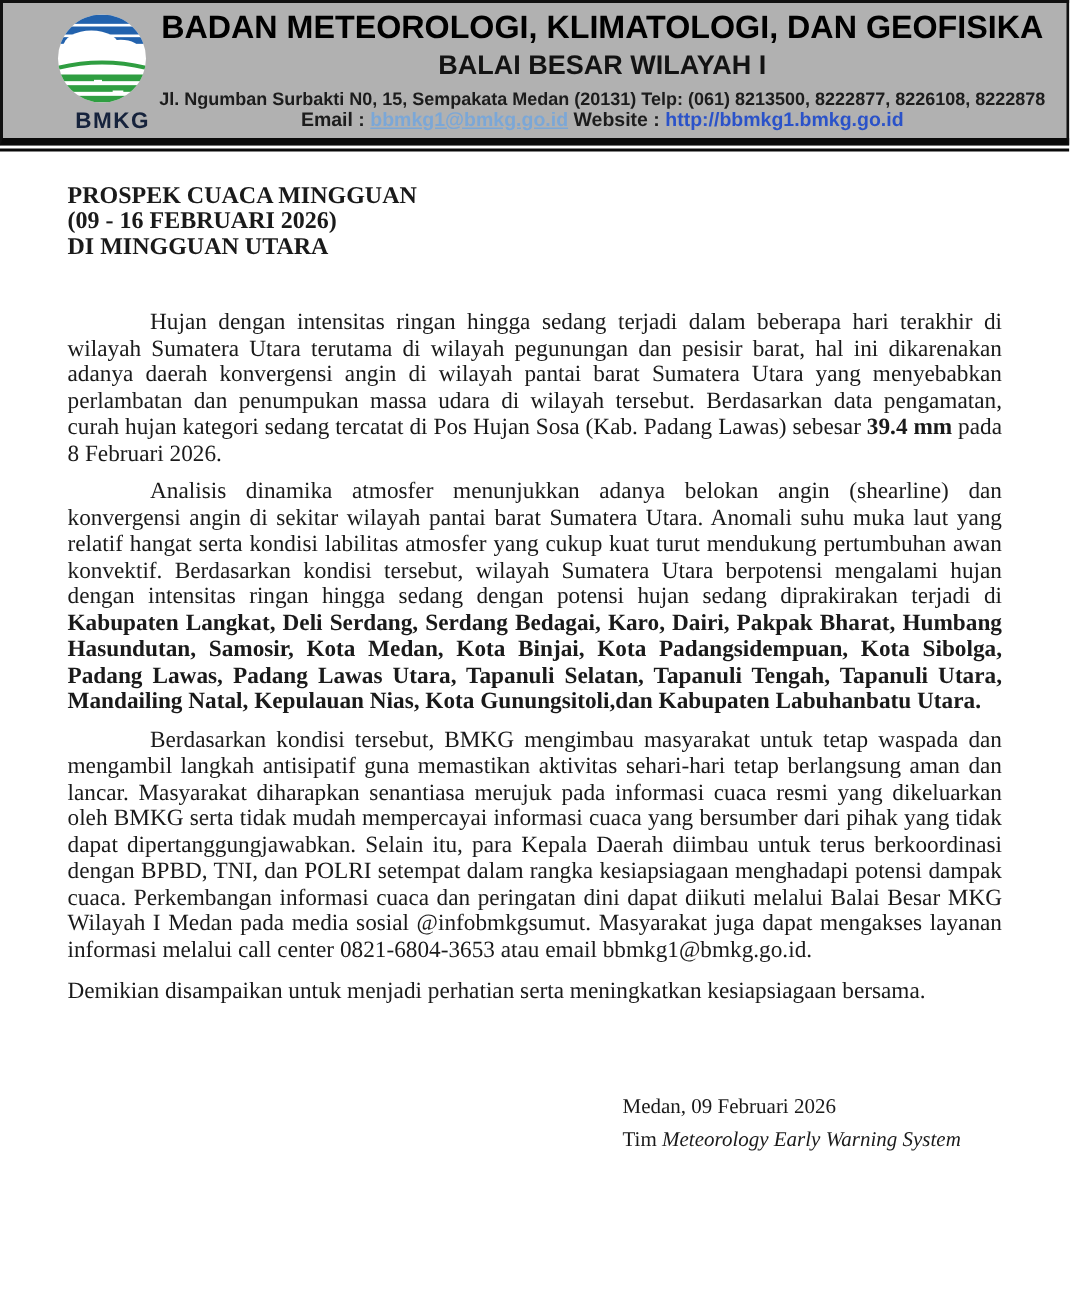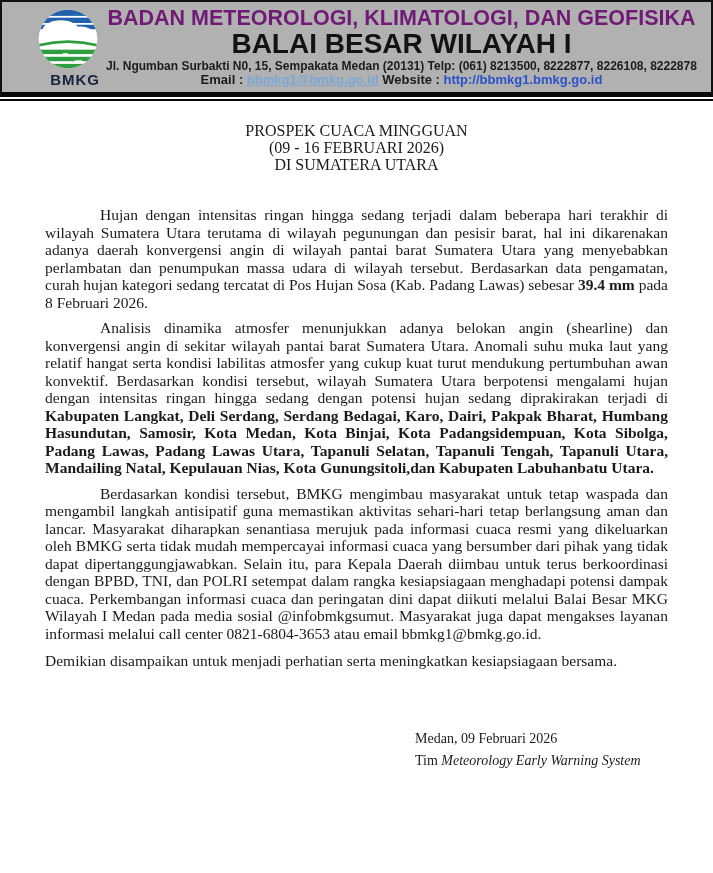--- a/index.html
+++ b/index.html
@@ -49,7 +49,7 @@
     font-family:"Liberation Sans", sans-serif;
     text-align:center;
   }
-  .org1{font-weight:bold;font-size:21.5px;line-height:25px;color:#701a75;}
+  .org1{font-weight:bold;font-size:21.5px;line-height:25px;color:#000000;}
   .org2{font-weight:bold;font-size:28px;line-height:25px;color:#131313;}
   .addr{font-weight:bold;font-size:12px;line-height:14px;color:#1c1c1c;margin-top:3px;}
   .contact{font-weight:bold;font-size:13px;line-height:14px;color:#1c1c1c;}

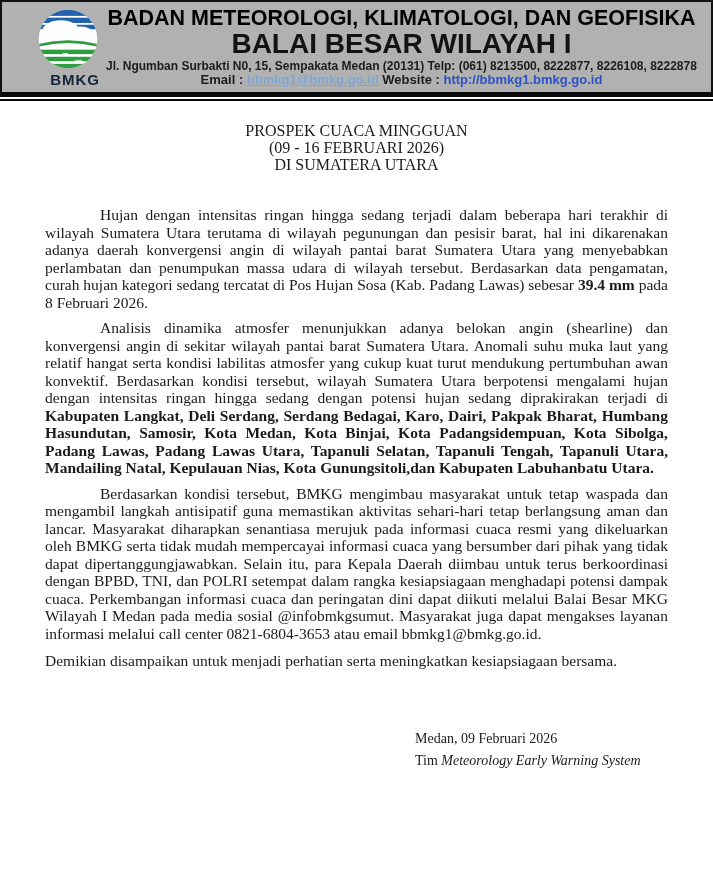--- a/index.html
+++ b/index.html
@@ -50,7 +50,7 @@
     text-align:center;
   }
   .org1{font-weight:bold;font-size:21.5px;line-height:25px;color:#000000;}
-  .org2{font-weight:bold;font-size:28px;line-height:25px;color:#131313;}
+  .org2{font-weight:bold;font-size:18px;line-height:25px;color:#131313;}
   .addr{font-weight:bold;font-size:12px;line-height:14px;color:#1c1c1c;margin-top:3px;}
   .contact{font-weight:bold;font-size:13px;line-height:14px;color:#1c1c1c;}
   .contact a{text-decoration:none;cursor:pointer;}

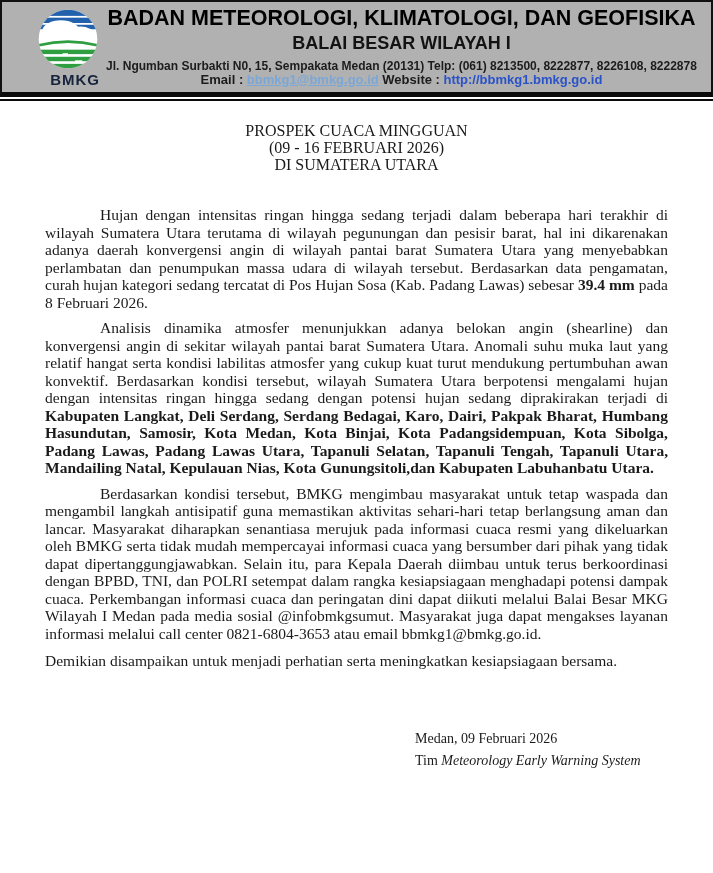--- a/index.html
+++ b/index.html
@@ -63,7 +63,7 @@
     line-height:17.5px;
   }
   .title{
-    text-align:center;font-weight:normal;font-size:16px;line-height:17px;
+    text-align:left;font-weight:bold;font-size:16px;line-height:17px;
     margin-bottom:33px;
   }
   .para{

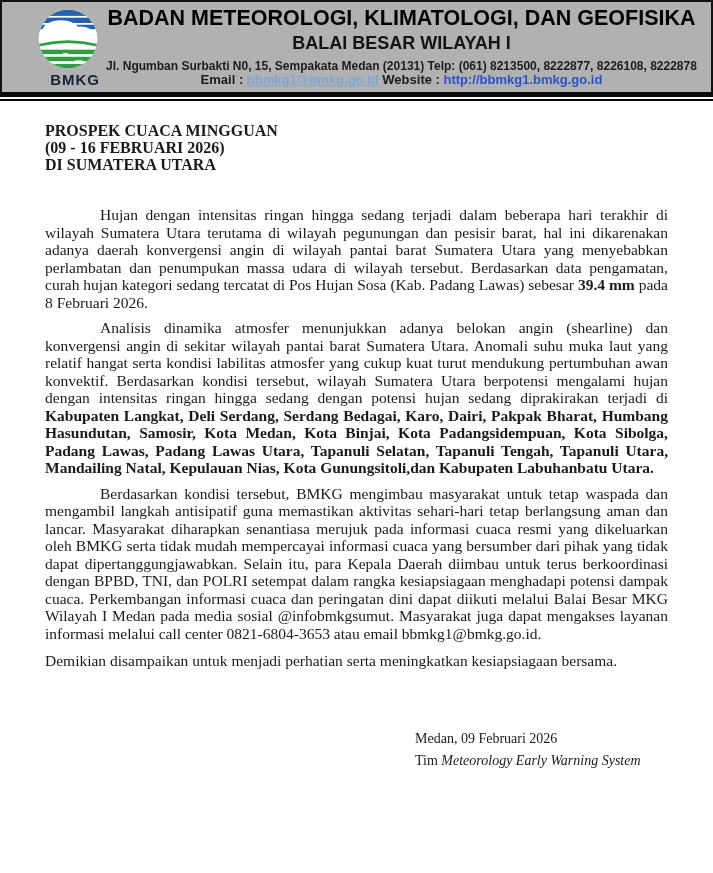--- a/index.html
+++ b/index.html
@@ -131,7 +131,7 @@
     <div class="title">
       <div>PROSPEK CUACA MINGGUAN</div>
       <div>(09 -  16 FEBRUARI 2026)</div>
-      <div>DI SUMATERA UTARA</div>
+      <div>DI MINGGUAN UTARA</div>
     </div>
 
     <p class="para"><span>Hujan dengan intensitas ringan hingga sedang terjadi dalam beberapa hari terakhir di wilayah Sumatera Utara terutama di wilayah pegunungan dan pesisir barat, hal ini dikarenakan adanya daerah konvergensi angin di wilayah pantai barat Sumatera Utara yang menyebabkan perlambatan dan penumpukan massa udara di wilayah tersebut. Berdasarkan data pengamatan, curah hujan kategori sedang tercatat di Pos Hujan Sosa (Kab. Padang Lawas) sebesar </span><b>39.4 mm</b><span> pada 8 Februari 2026.</span></p>

